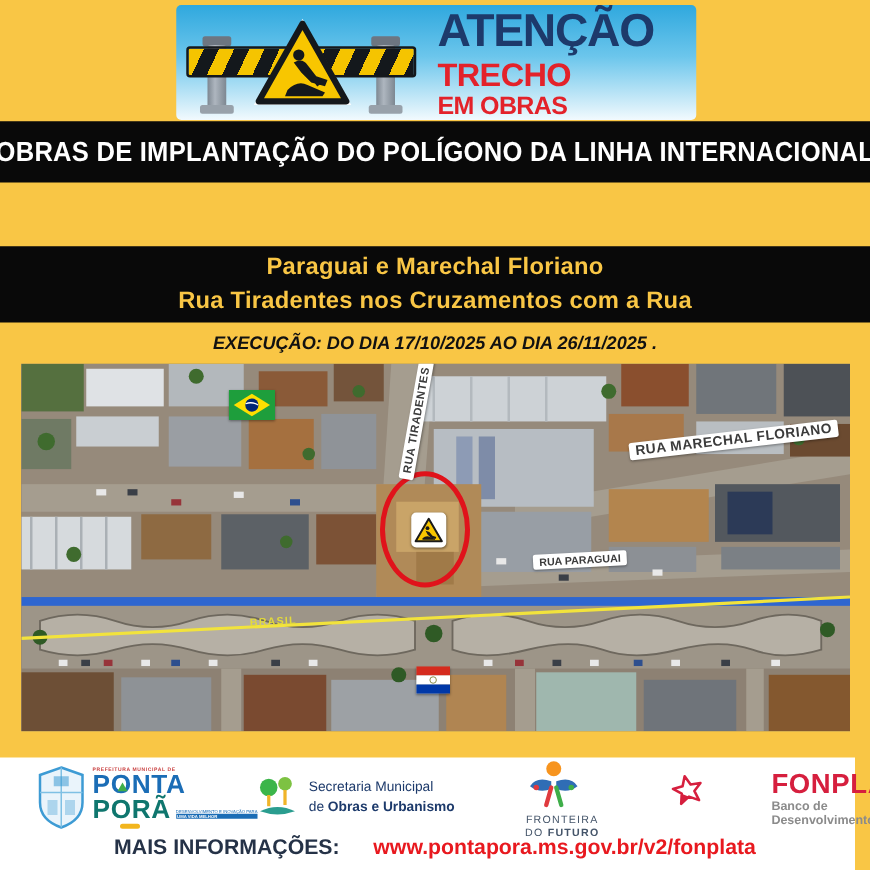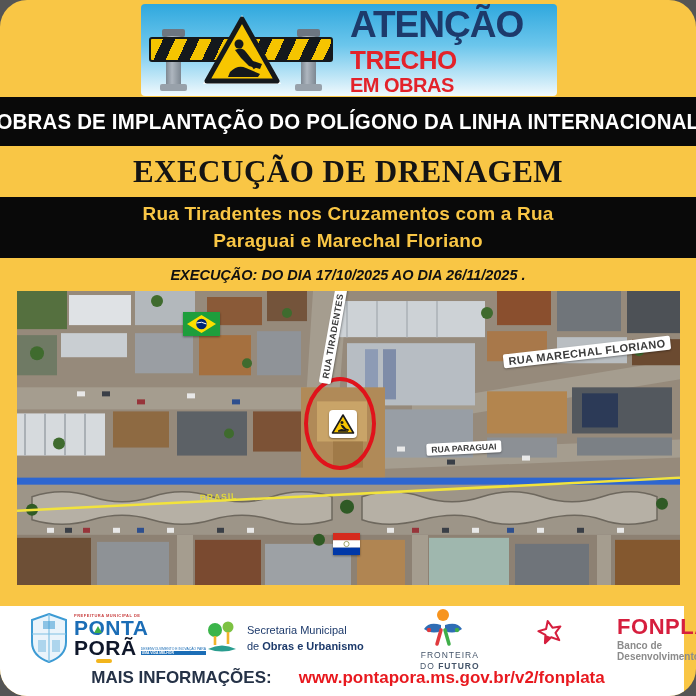--- a/index.html
+++ b/index.html
@@ -5,7 +5,7 @@
   html,body{margin:0;padding:0;background:#555;}
   *{box-sizing:border-box;}
   .poster{position:relative;width:696px;height:696px;margin:0 auto;overflow:hidden;
-    background:#F9C645;font-family:"Liberation Sans",sans-serif;border-radius:27px;}
+    background:#F9C645;font-family:"Liberation Sans",sans-serif;}
 
   
   .banner{position:absolute;left:141px;top:4px;width:416px;height:92px;border-radius:4px;

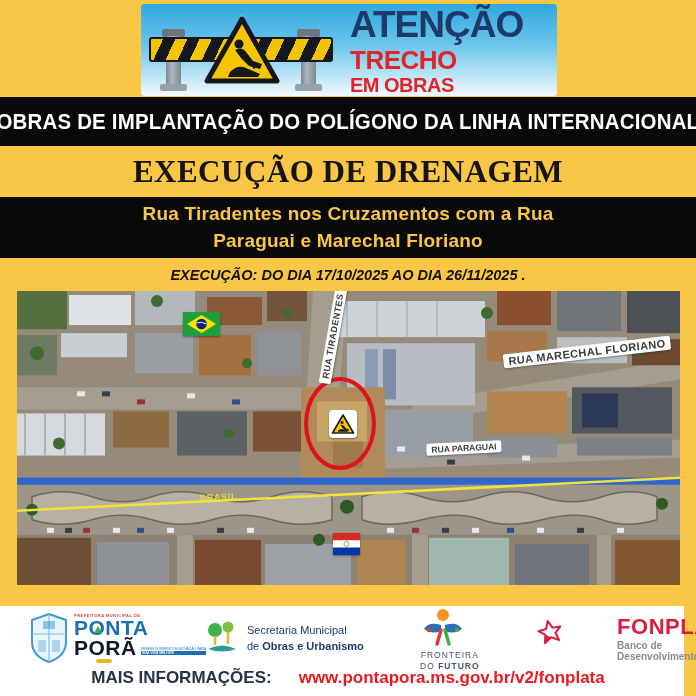--- a/index.html
+++ b/index.html
@@ -116,7 +116,6 @@
     <span>OBRAS DE IMPLANTAÇÃO DO POLÍGONO DA LINHA INTERNACIONAL</span>
   </div>
 
-  <div class="drenagem">EXECUÇÃO DE DRENAGEM</div>
 
   <div class="bar-location">
     <div>Rua Tiradentes nos Cruzamentos com a Rua</div>

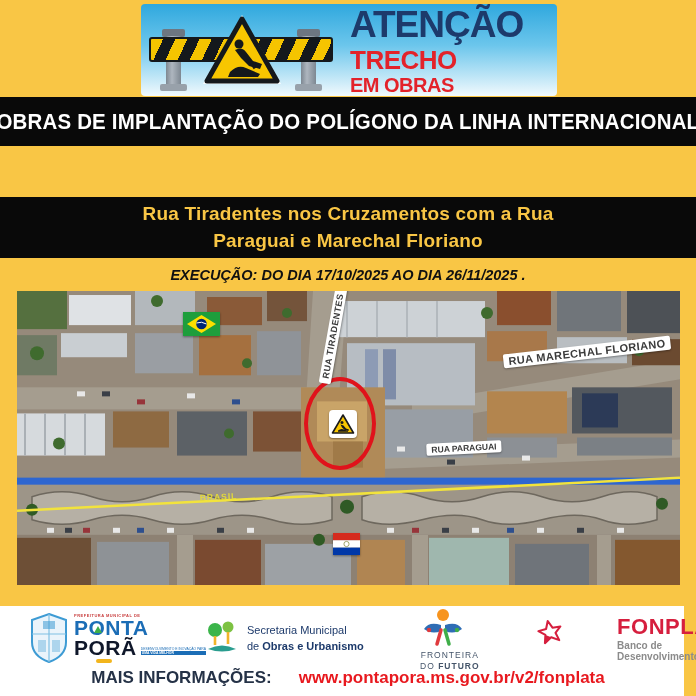--- a/index.html
+++ b/index.html
@@ -118,8 +118,8 @@
 
 
   <div class="bar-location">
+    <div>Paraguai e Marechal Floriano</div>
     <div>Rua Tiradentes nos Cruzamentos com a Rua</div>
-    <div>Paraguai e Marechal Floriano</div>
   </div>
 
   <div class="schedule">EXECUÇÃO: DO DIA 17/10/2025 AO DIA 26/11/2025 .</div>

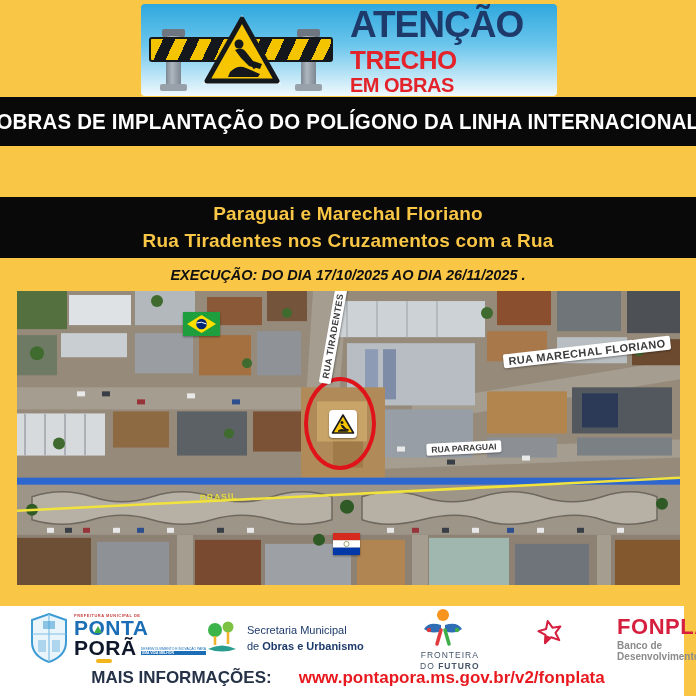--- a/index.html
+++ b/index.html
@@ -61,7 +61,7 @@
   .pp-pre{font-size:4px;font-weight:bold;color:#C94040;letter-spacing:0.5px;}
   .pp-name1{font-size:21px;font-weight:800;color:#1B6DB6;line-height:0.95;letter-spacing:0.5px;}
   .pp-row{display:flex;align-items:flex-end;}
-  .pp-name2{font-size:21px;font-weight:800;color:#0f172a;line-height:0.95;letter-spacing:0.5px;}
+  .pp-name2{font-size:21px;font-weight:800;color:#0f766e;line-height:0.95;letter-spacing:0.5px;}
   .pp-tag{margin-left:4px;margin-bottom:2px;}
   .pp-tag div{font-size:3.4px;color:#1B6DB6;line-height:1.3;}
   .pp-tag div:last-child{font-weight:bold;background:#1B6DB6;color:#fff;padding:0 1px;}

